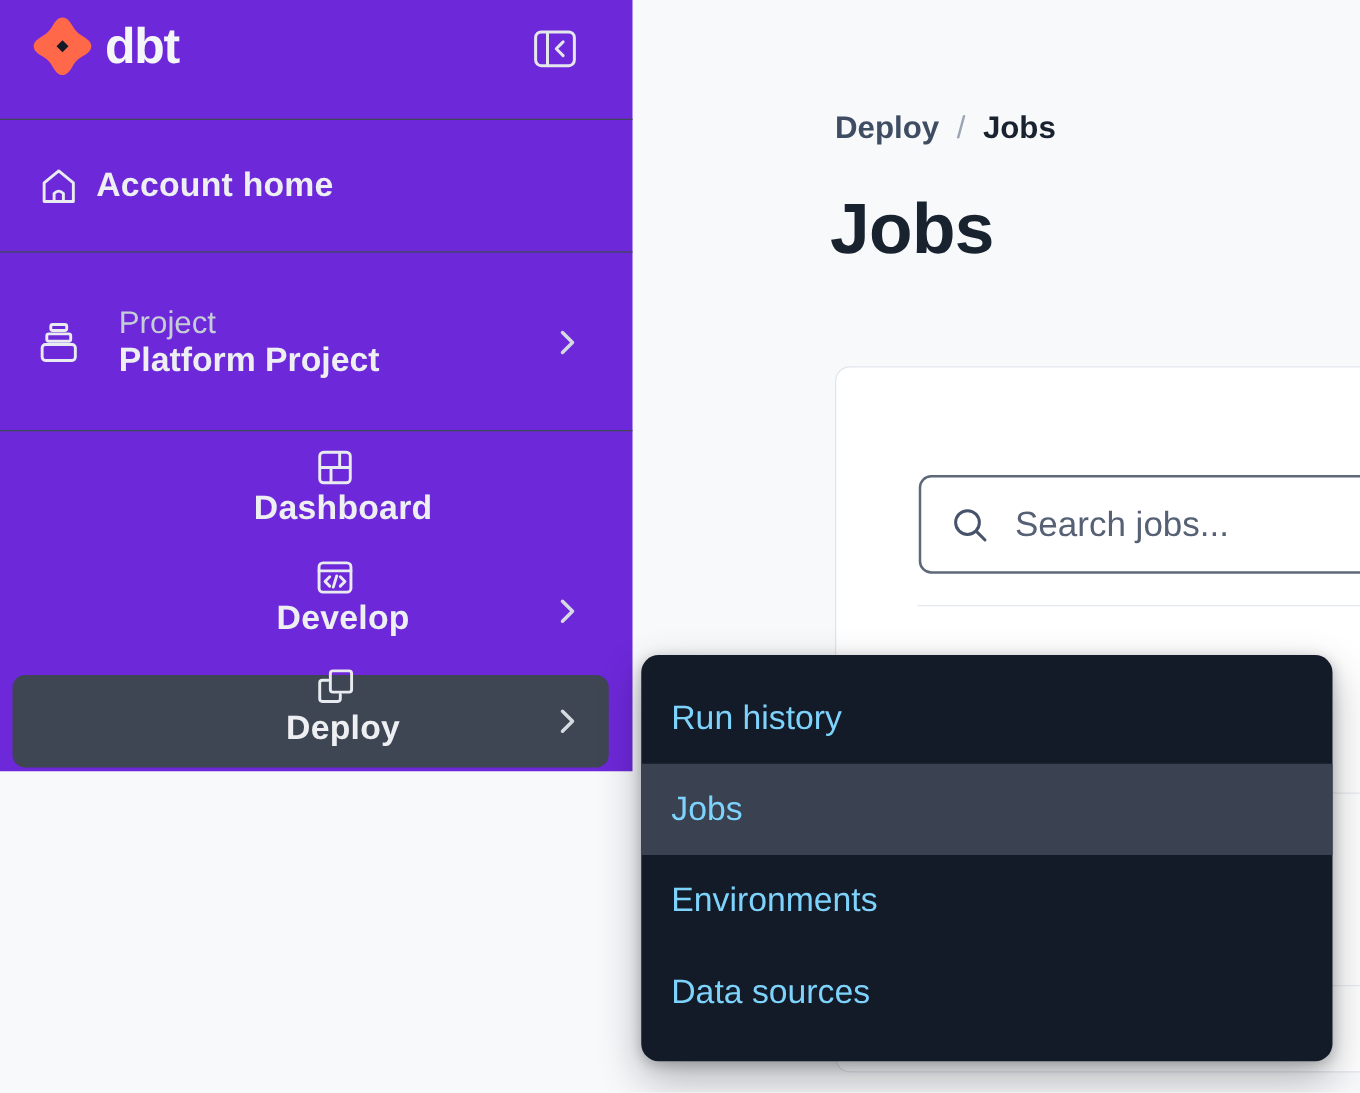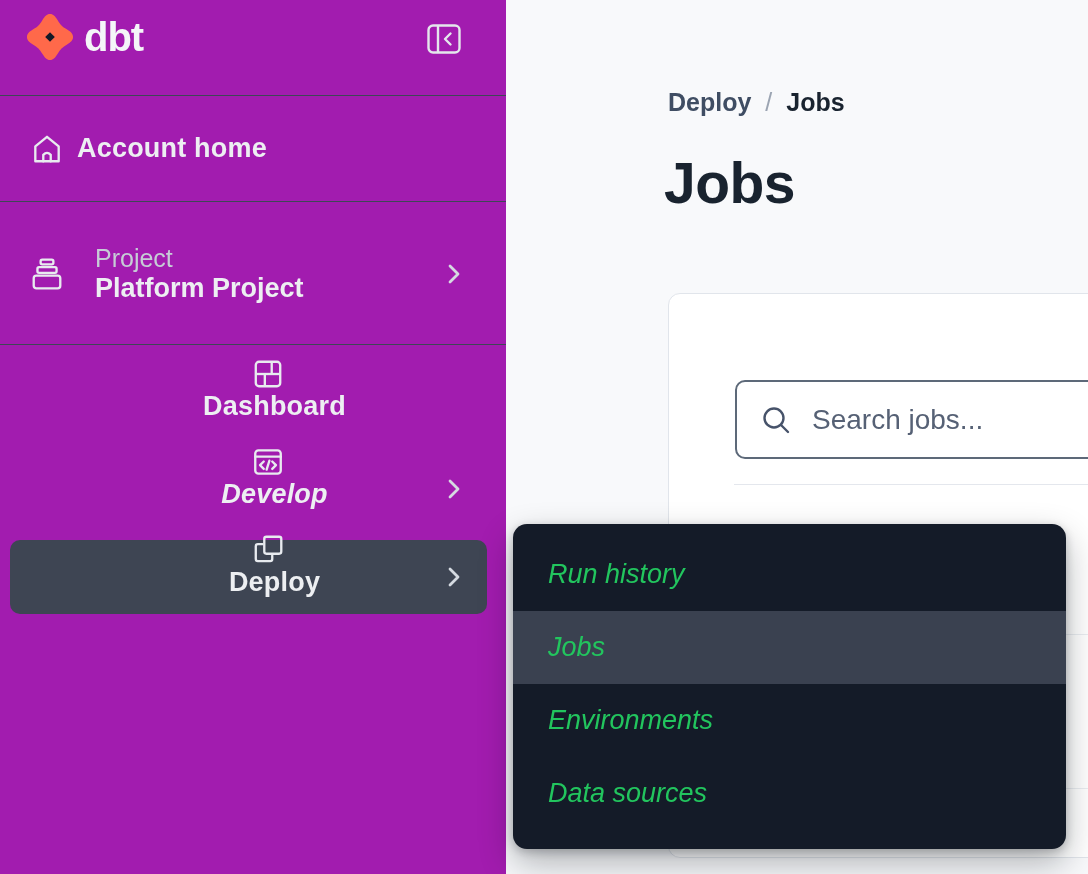--- a/index.html
+++ b/index.html
@@ -10,7 +10,7 @@
     -webkit-font-smoothing:antialiased;
   }
   
-  .sidebar{position:absolute;left:0;top:0;width:506px;height:874px;background:#a21caf;z-index:5;}
+  .sidebar{position:absolute;left:0;top:0;width:506px;height:617px;background:#6d28d9;z-index:5;}
   .sb-header{position:absolute;left:0;top:0;width:506px;height:95px;border-bottom:1px solid #3e4755;}
   .logo-group{position:absolute;left:26px;top:13px;display:flex;align-items:center;gap:10px;}
   .logo-mark{width:48px;height:48px;display:block;}

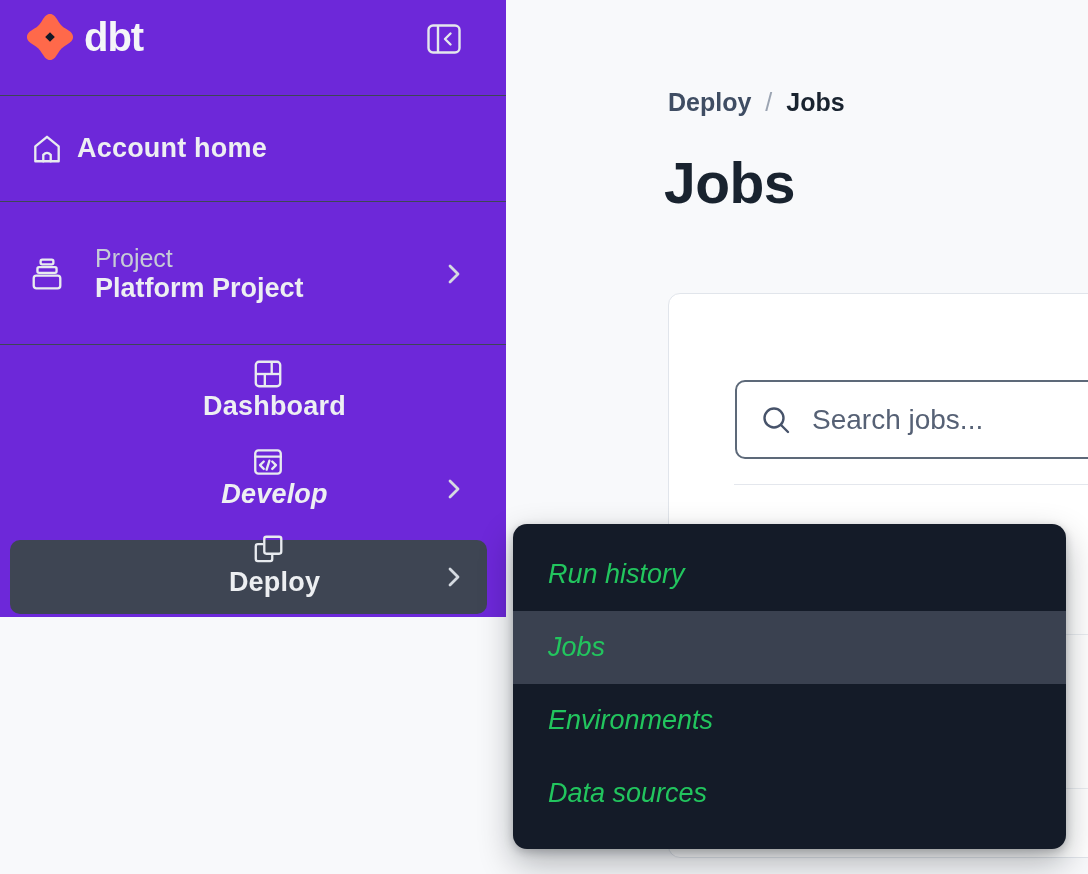--- a/index.html
+++ b/index.html
@@ -117,7 +117,7 @@
     <span class="sb-label">Dashboard</span>
   </div>
 
-  <div class="sb-row nav-row" style="top:445px;height:88px;font-style:italic;">
+  <div class="sb-row nav-row" style="top:445px;height:88px;">
     <span class="sb-icon">
       <svg width="34" height="34" viewBox="0 0 32 32" fill="none" stroke="#e8ebef" stroke-width="2.2" stroke-linecap="round" stroke-linejoin="round">
         <rect x="4" y="5" width="24" height="22" rx="3"></rect>

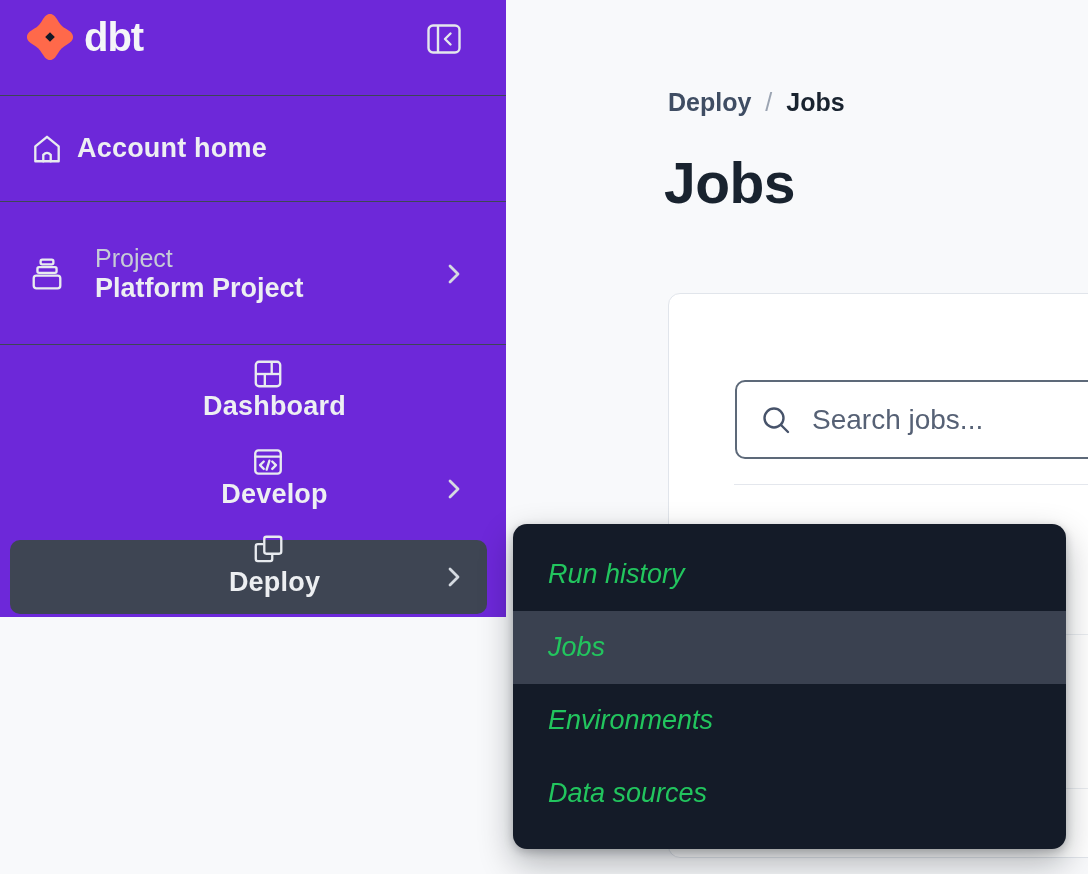--- a/index.html
+++ b/index.html
@@ -49,8 +49,8 @@
   .flyout{position:absolute;left:513px;top:524px;width:553px;height:325px;box-sizing:border-box;
         background:#141b28;border-radius:14px;padding:14px 0 19px 0;z-index:20;
         box-shadow:0 14px 34px rgba(8,12,20,.30), 0 3px 10px rgba(8,12,20,.22);}
-  .fly-item{height:73px;display:flex;align-items:center;padding-left:35px;
-        color:#22c55e;font-size:27px;font-weight:400;cursor:pointer;font-style:italic;}
+  .fly-item{height:73px;display:flex;align-items:center;padding-left:24px;
+        color:#7dd3fc;font-size:27px;font-weight:400;cursor:pointer;}
   .fly-item.active{background:#3a4150;}
   svg{display:block;}
 </style>

